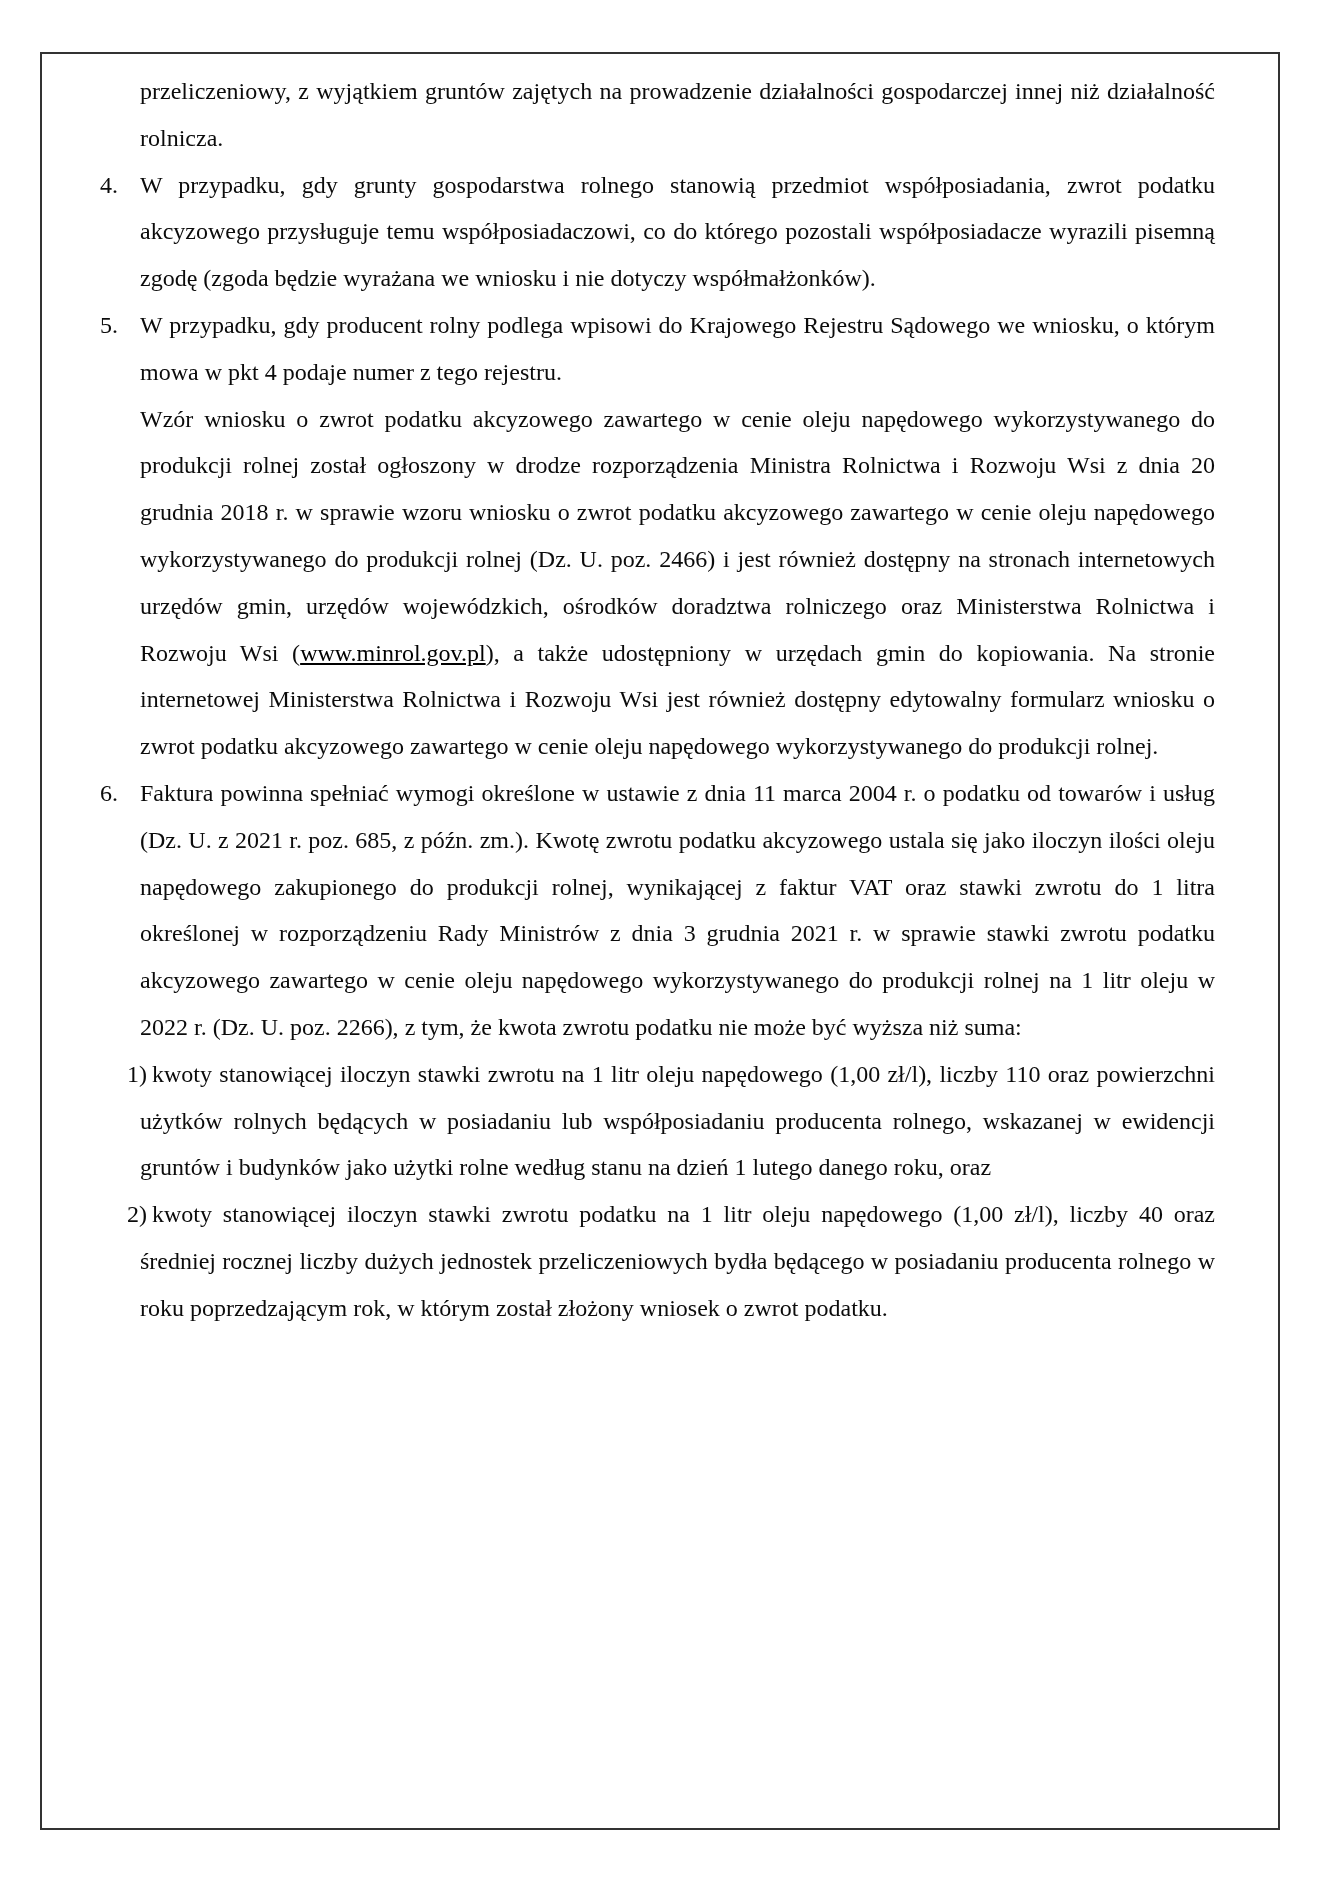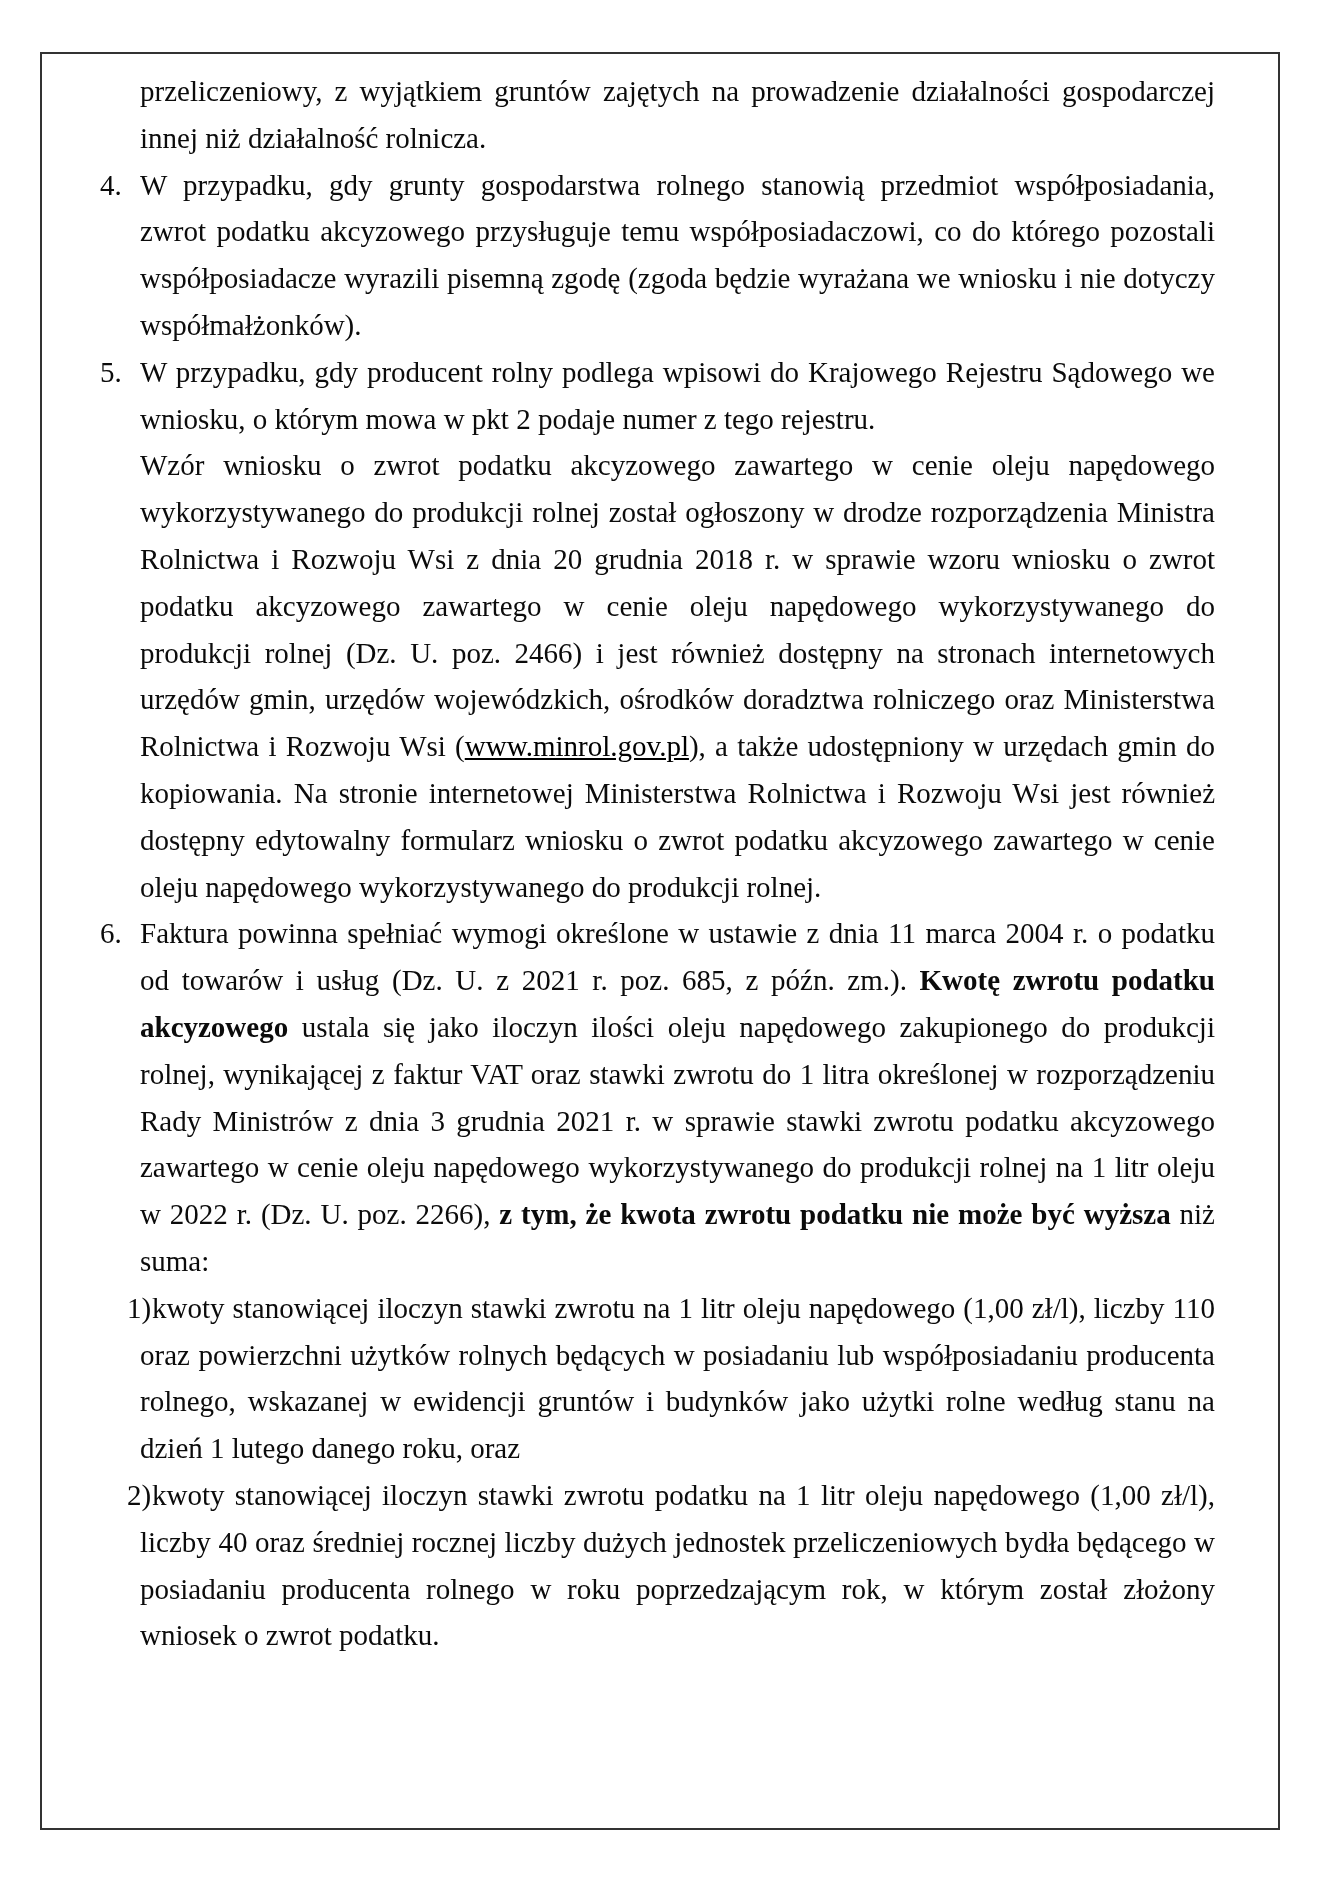--- a/index.html
+++ b/index.html
@@ -30,7 +30,7 @@
     left: 140px;
     top: 68px;
     width: 1075px;
-    font-size: 29px;
+    font-size: 24px;
     line-height: 46.8px;
     text-align: justify;
   }

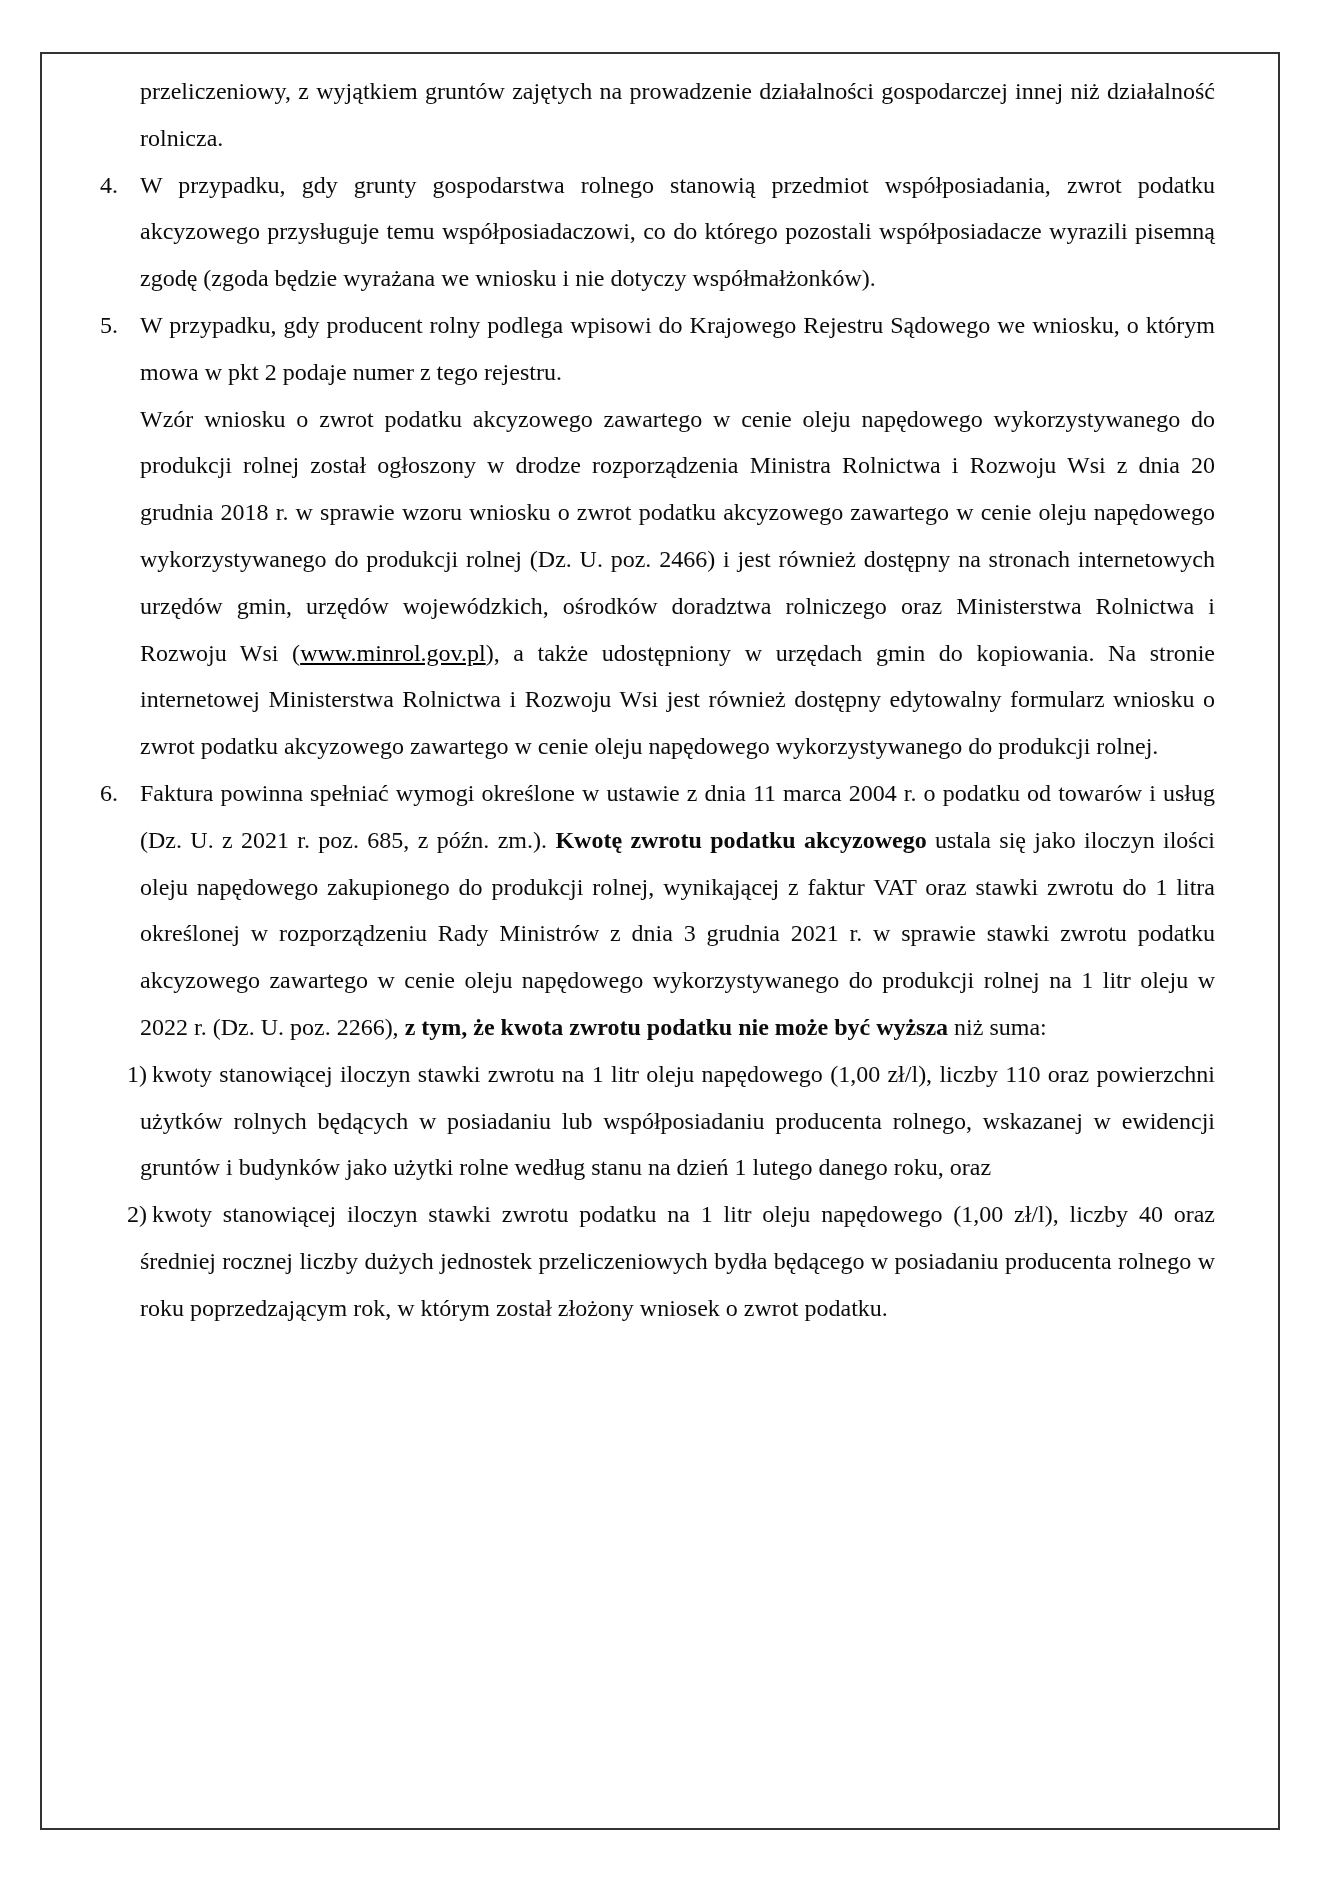--- a/index.html
+++ b/index.html
@@ -86,7 +86,7 @@
   </p>
 
   <p class="item">
-    <span class="marker">5.</span><span>W przypadku, gdy producent rolny podlega wpisowi do Krajowego Rejestru Sądowego we wniosku, o którym mowa w pkt 2 podaje numer z tego rejestru.</span>
+    <span class="marker">5.</span><span>W przypadku, gdy producent rolny podlega wpisowi do Krajowego Rejestru Sądowego we wniosku, o którym mowa w pkt 4 podaje numer z tego rejestru.</span>
   </p>
 
   <p class="p-wzor"><span>Wzór wniosku o zwrot podatku akcyzowego zawartego w cenie oleju napędowego wykorzystywanego do produkcji rolnej został ogłoszony w drodze rozporządzenia Ministra Rolnictwa i Rozwoju Wsi z dnia 20 grudnia 2018 r. w sprawie wzoru wniosku o zwrot podatku akcyzowego zawartego w cenie oleju napędowego wykorzystywanego do produkcji rolnej (Dz. U. poz. 2466) i jest również dostępny na stronach internetowych urzędów gmin, urzędów wojewódzkich, ośrodków doradztwa rolniczego oraz Ministerstwa Rolnictwa i Rozwoju Wsi (</span><a class="link">www.minrol.gov.pl</a><span>), a także udostępniony w urzędach gmin do kopiowania. Na stronie internetowej Ministerstwa Rolnictwa i Rozwoju Wsi jest również dostępny edytowalny formularz wniosku o zwrot podatku akcyzowego zawartego w cenie oleju napędowego wykorzystywanego do produkcji rolnej.</span></p>

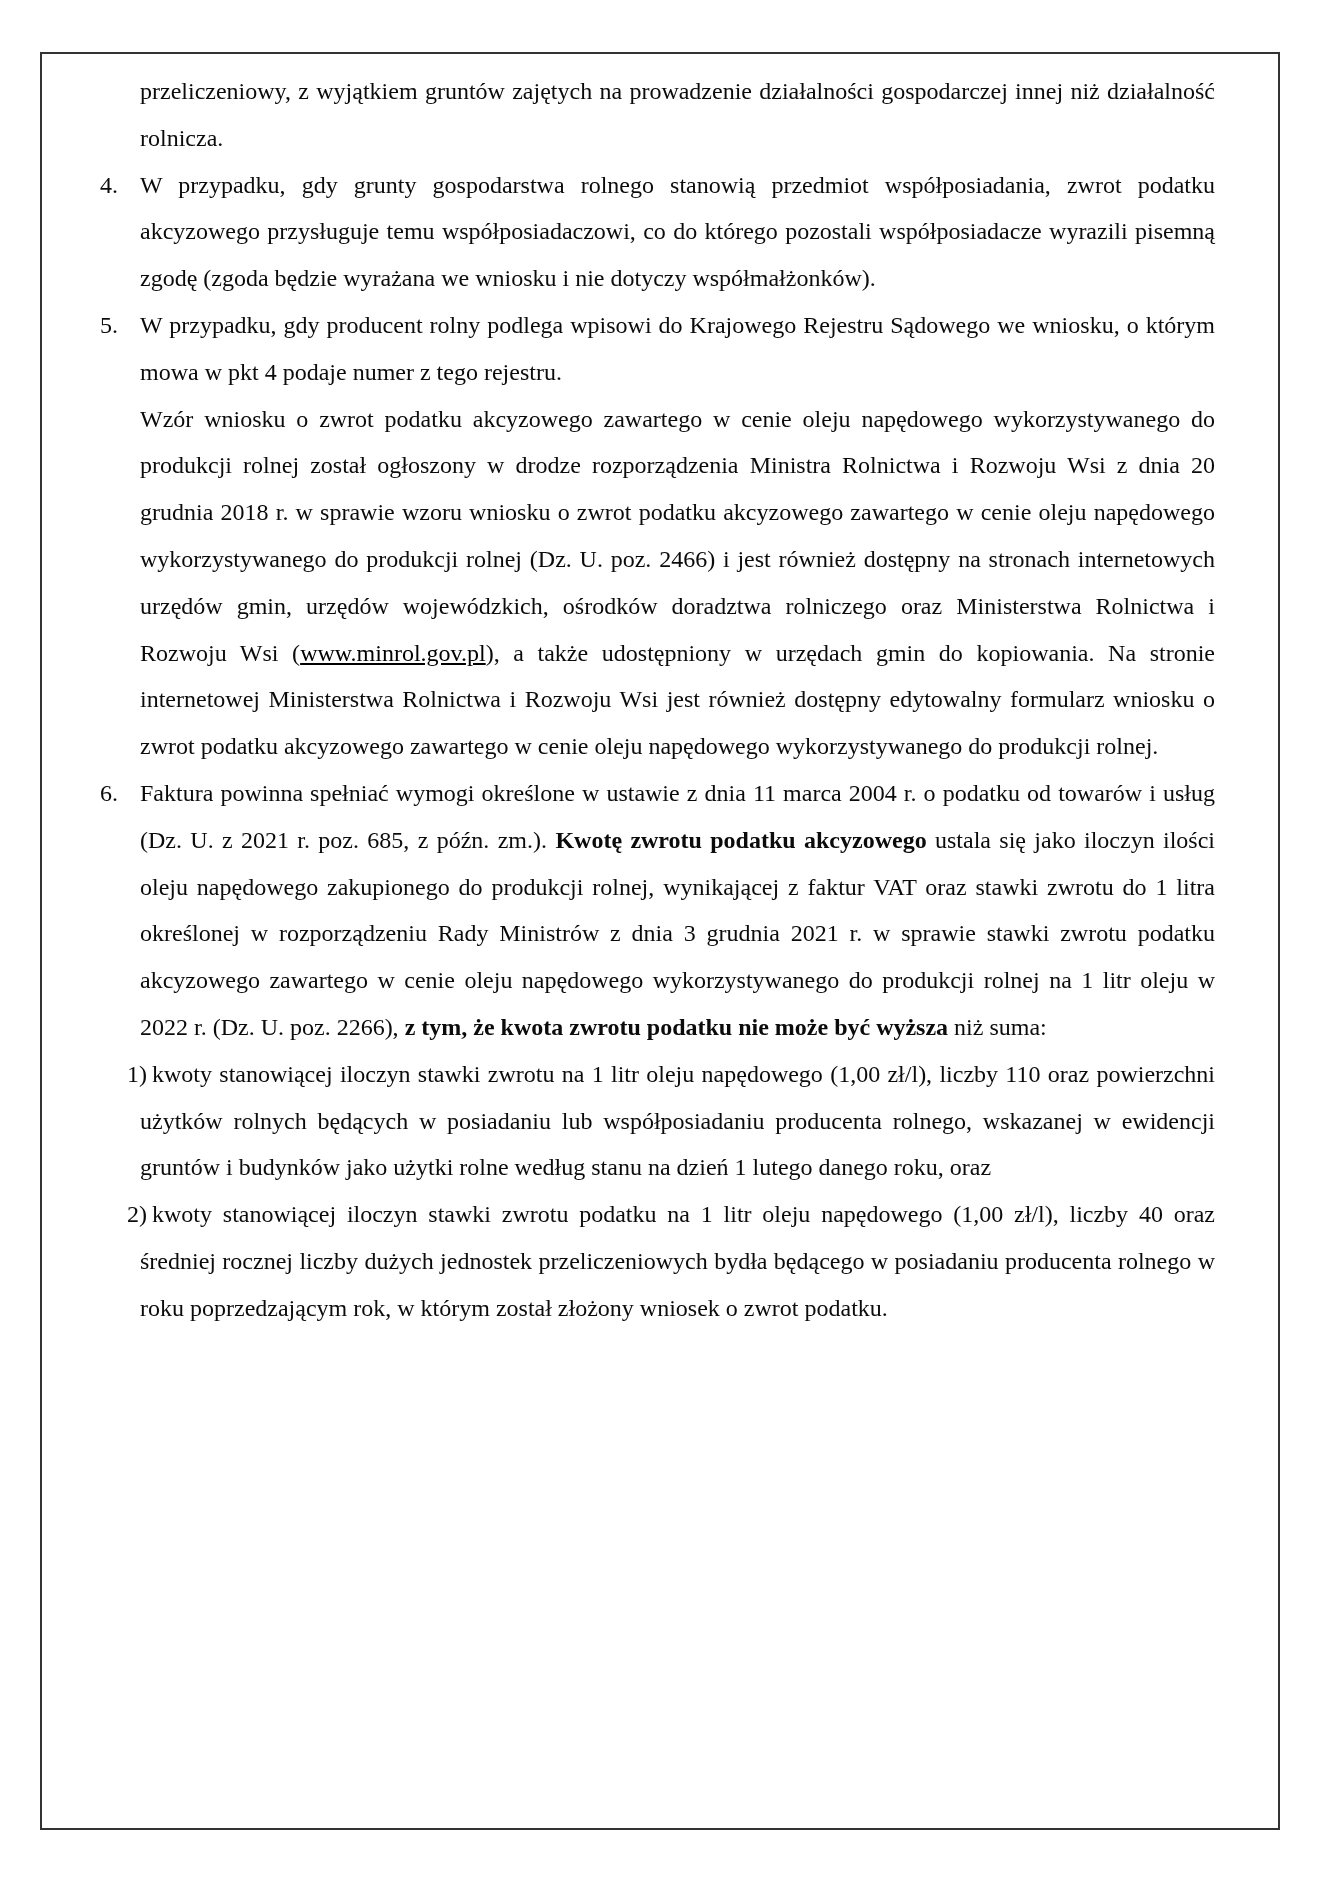--- a/index.html
+++ b/index.html
@@ -64,7 +64,7 @@
   
   .p-limit { margin-left: 32px; }
 
-  .b { font-weight: bold; }
+  .b { font-weight: normal; }
 
   .link {
     color: #000000;

